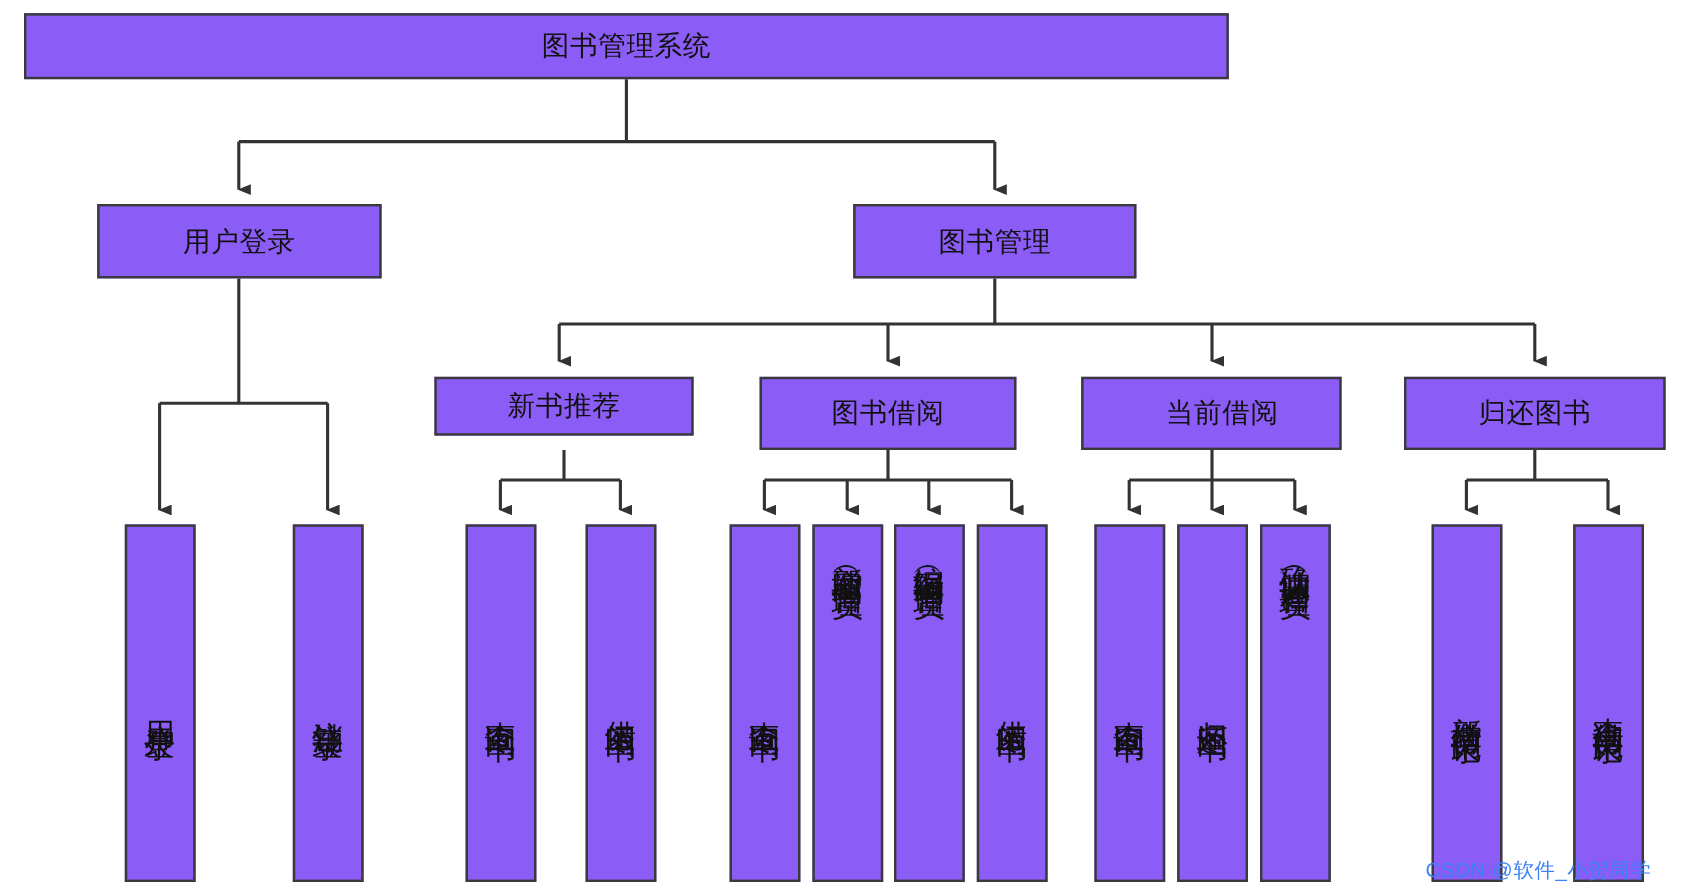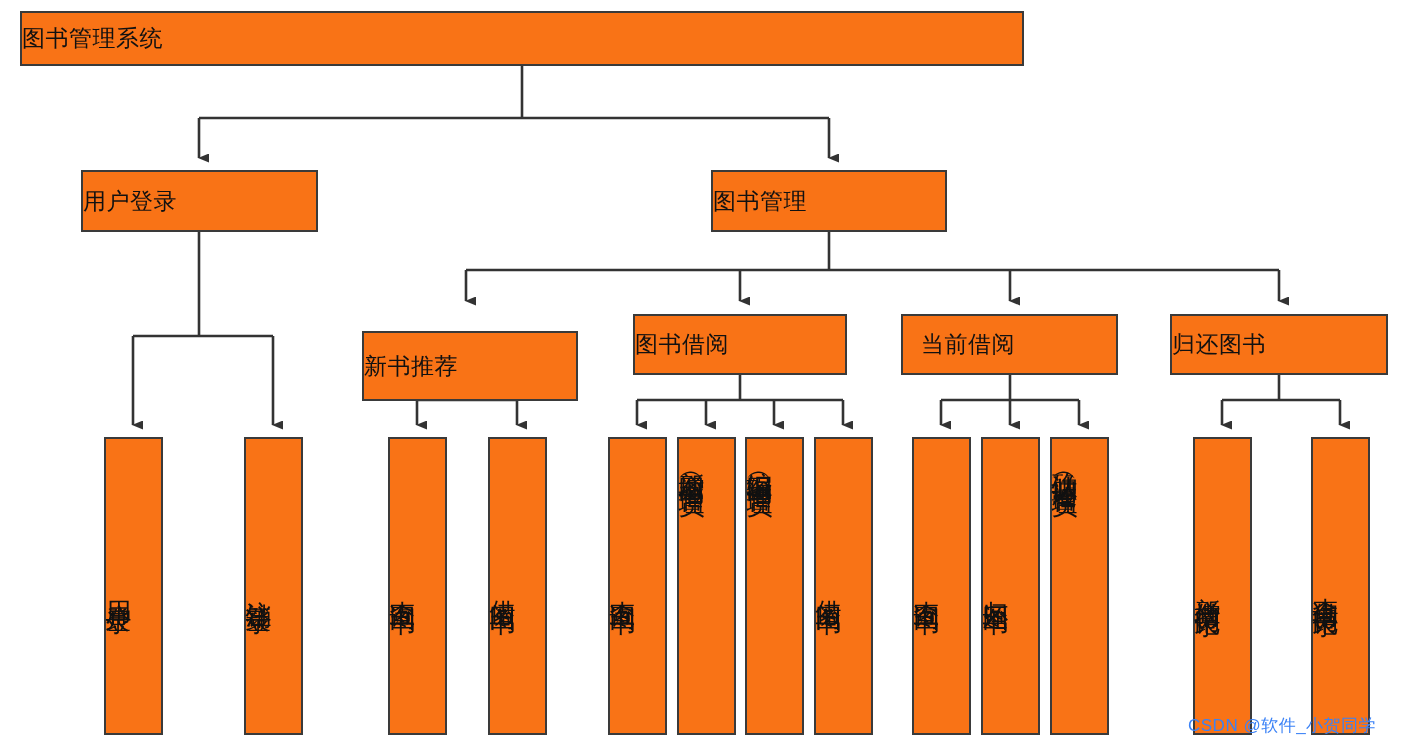--- a/index.html
+++ b/index.html
@@ -28,10 +28,11 @@
   .node {
     position: absolute;
     box-sizing: border-box;
-    background: #f97316;
+    background: #8b5cf6;
     border: 2.5px solid #3a3a3a;
     display: flex;
     align-items: center;
+    justify-content: center;
     color: #111111;
     z-index: 2;
   }

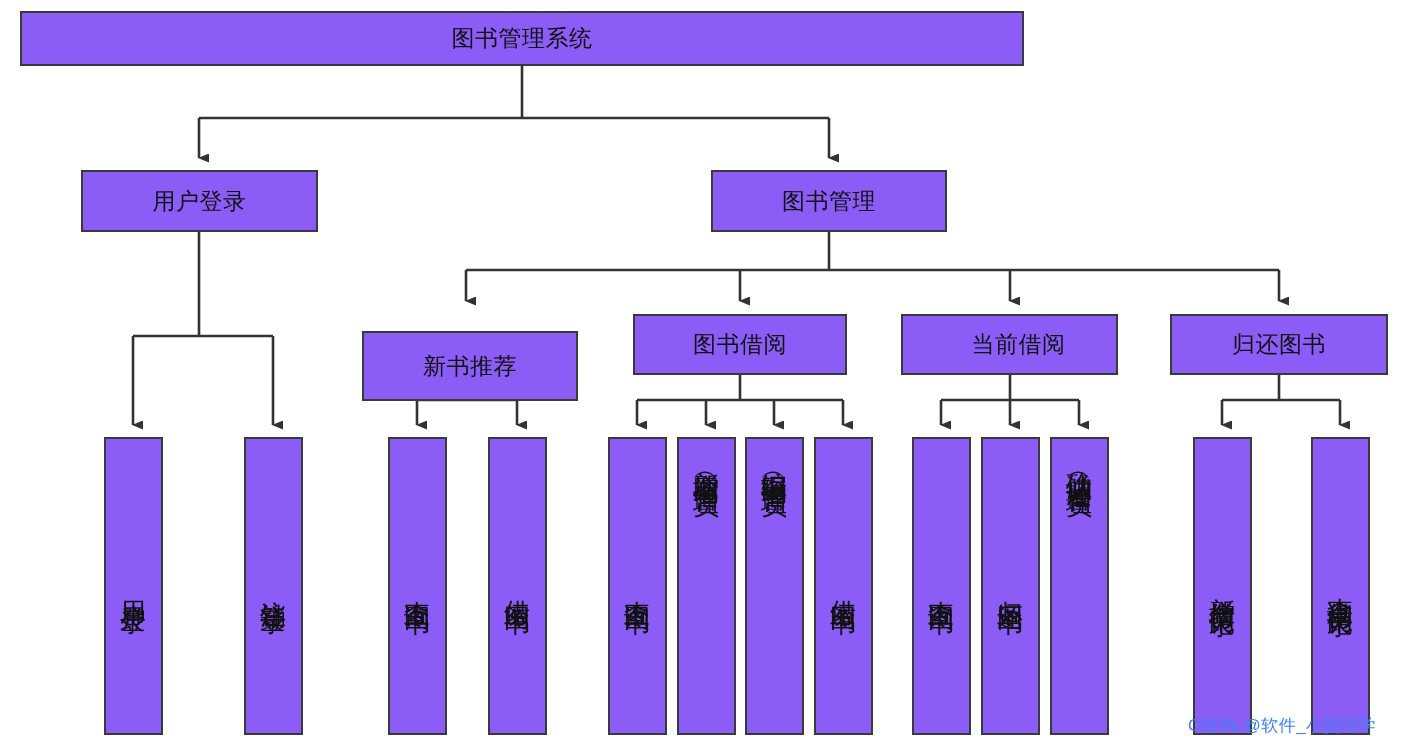--- a/index.html
+++ b/index.html
@@ -141,7 +141,7 @@
     <span class="lbl">图书管理</span>
   </div>
 
-  <div class="node h" style="left:362px; top:331px; width:216px; height:70px;">
+  <div class="node h" style="left:362px; top:314px; width:216px; height:49px;">
     <span class="lbl">新书推荐</span>
   </div>
   <div class="node h" style="left:633px; top:314px; width:214px; height:61px;">

